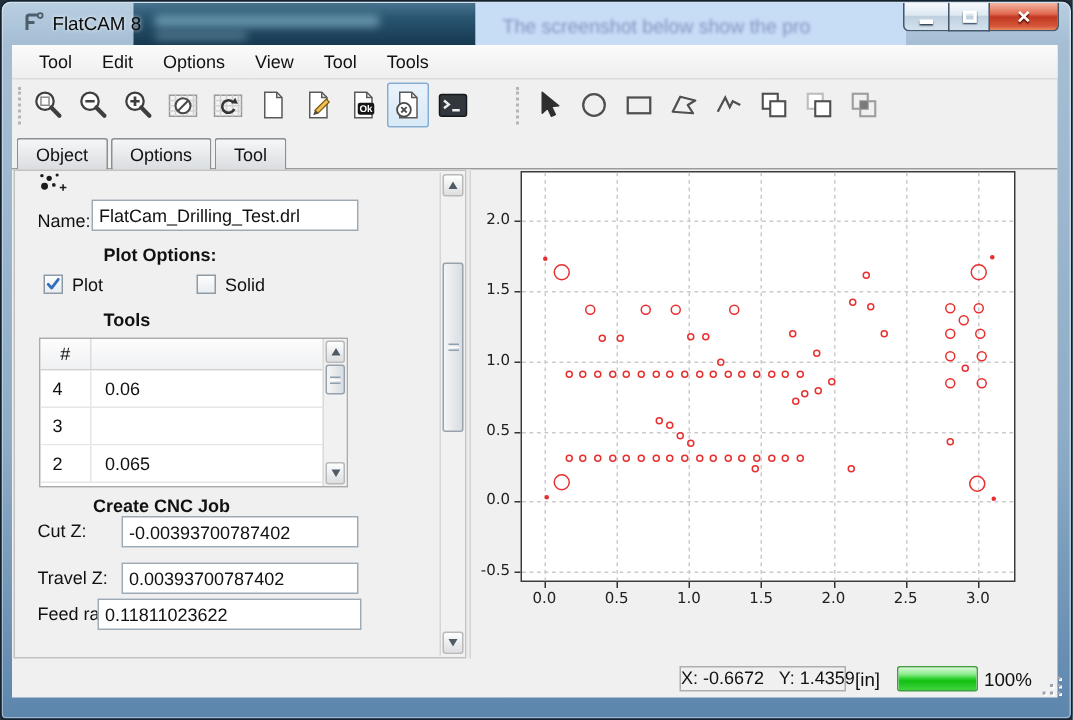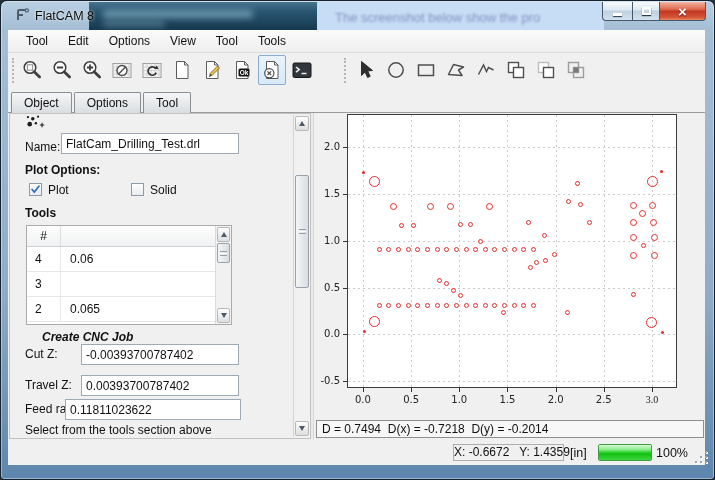--- a/index.html
+++ b/index.html
@@ -60,7 +60,7 @@
   .obj-heading{position:absolute;left:51px;top:0;width:215px;height:16px;overflow:hidden;}
   .obj-heading span{display:block;margin-top:-6px;font-size:17px;font-weight:bold;letter-spacing:.2px;}
   .plbl{position:absolute;white-space:nowrap;}
-  .pbold{font-weight:bold;}
+  .pbold{font-weight:bold;margin-left:44px;}
   .txt{position:absolute;height:21px;border:1px solid #9daab5;background:#fff;font-size:12px;
     padding:0 4px;font-family:"Liberation Sans",sans-serif;color:#111;}
   .cb{position:absolute;width:13px;height:13px;border:1px solid #8e9aa5;

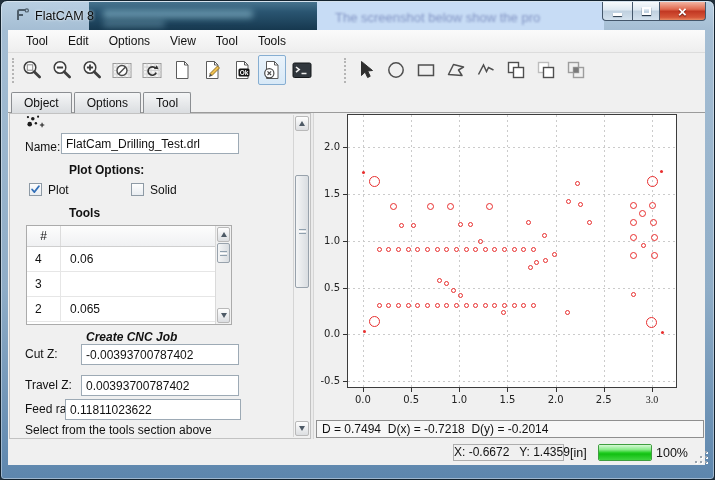--- a/index.html
+++ b/index.html
@@ -405,7 +405,7 @@
       </div>
     </div>
 
-    <span class="plbl pbold" style="left:32px;top:216px;font-style:italic;">Create CNC Job</span>
+    <span class="plbl pbold" style="left:8px;top:216px;">Create CNC Job</span>
     <div id="cncfields">
         <span class="plbl" style="left: 15px; top: 233px;">Cut Z:</span>
         <input class="txt" value="-0.00393700787402" style="left: 71px; top: 230px; width: 158px;">

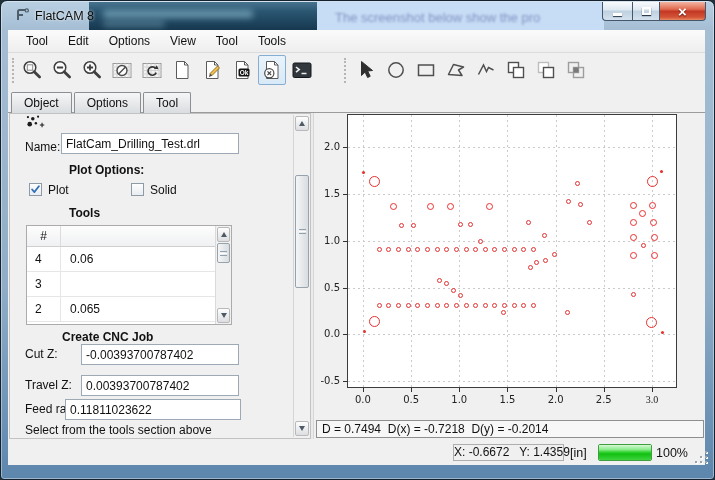--- a/index.html
+++ b/index.html
@@ -453,7 +453,7 @@
       <div class="xlab" style="left: 587.753px; top: 393px;">2.5</div>
       <div class="gv" style="left: 650.918px; top: 114px; height: 272px;"></div>
       <div class="tickx" style="left: 650.918px; top: 387px;"></div>
-      <div class="xlab" style="left: 635.918px; top: 393px; font-family: Liberation Serif, serif;">3.0</div>
+      <div class="xlab" style="left: 635.918px; top: 393px;">3.0</div>
       <div class="gh" style="left: 347px; top: 380.372px; width: 328px;"></div>
       <div class="ticky" style="left: 342px; top: 380.372px;"></div>
       <div class="ylab" style="left: 311px; top: 374.372px;">-0.5</div>

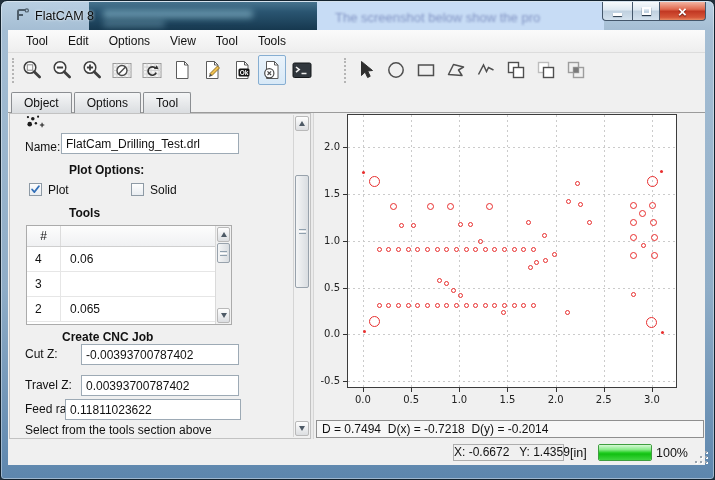--- a/index.html
+++ b/index.html
@@ -414,7 +414,6 @@
         <span class="plbl" style="left: 15px; top: 288px;">Feed rate:</span>
         <input class="txt" value="0.11811023622" style="left: 55px; top: 285px; width: 176px;">
       </div>
-    <span class="plbl" style="left:15px;top:309px;">Select from the tools section above</span>
 
     <div class="vscroll pan-sb">
       <div class="sb-btn sb-up">

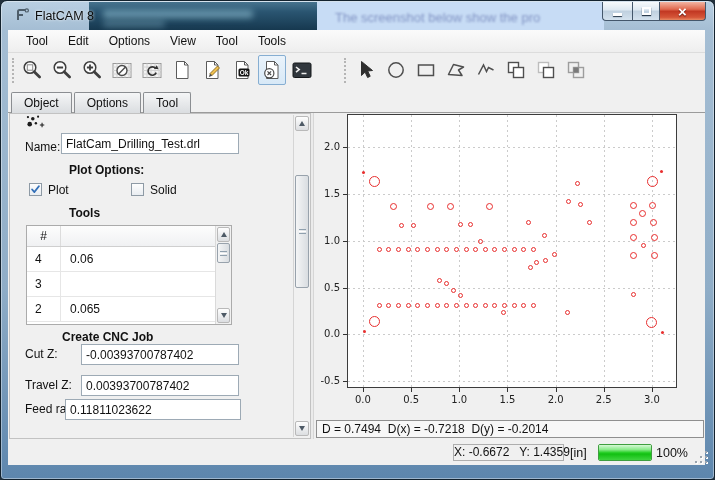--- a/index.html
+++ b/index.html
@@ -551,7 +551,6 @@
       <div class="pt pt-s" style="width: 5px; height: 5px; left: 563.648px; top: 309.403px; border-color: rgb(232, 47, 47);"></div>
     </div>
 
-  <div class="readout">D = 0.7494  D(x) = -0.7218  D(y) = -0.2014</div>
 
   <div class="sbox st-xy">X: -0.6672   Y: 1.4359</div>
   <span class="st-units">[in]</span>

